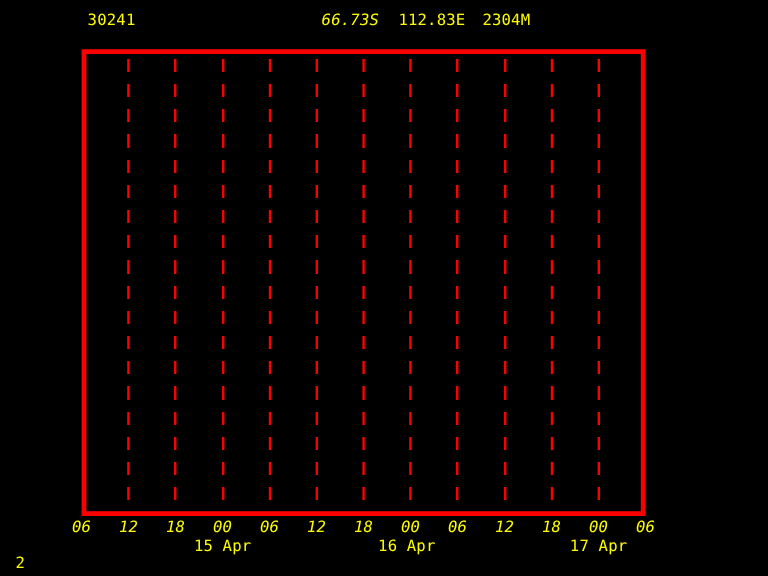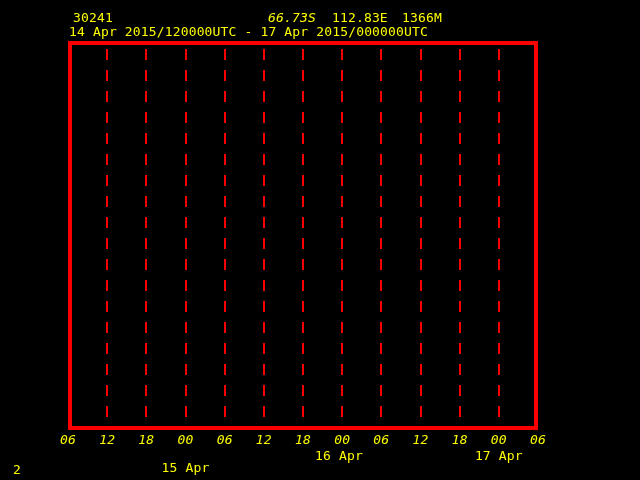--- a/index.html
+++ b/index.html
@@ -63,7 +63,7 @@
 
   <span class="ytxt" style="left:332px; top:11px;">112.83E</span>
 
-  <span class="ytxt" style="left:402px; top:11px;">1366M</span>
+  <span class="ytxt" style="left:402px; top:11px;">2304M</span>
 
   <span class="ytxt" style="left:69px; top:25px;">14 Apr 2015/120000UTC - 17 Apr 2015/000000UTC</span>
 

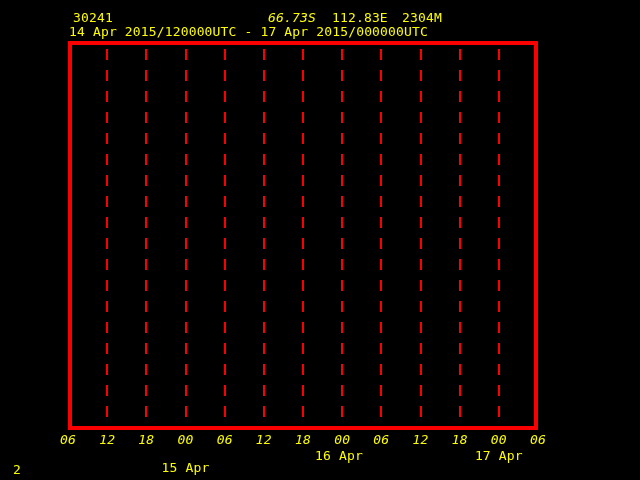--- a/index.html
+++ b/index.html
@@ -65,7 +65,6 @@
 
   <span class="ytxt" style="left:402px; top:11px;">2304M</span>
 
-  <span class="ytxt" style="left:69px; top:25px;">14 Apr 2015/120000UTC - 17 Apr 2015/000000UTC</span>
 
   <div id="plot-frame"></div>
 

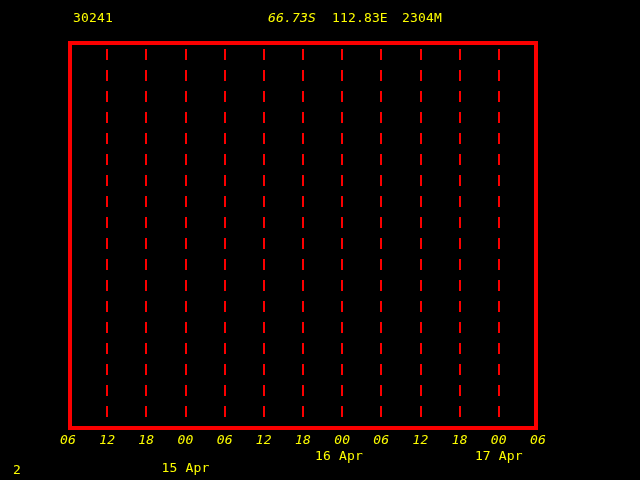--- a/index.html
+++ b/index.html
@@ -99,7 +99,7 @@
     </div>
 
   <div id="x-date-row">
-      <span class="ytxt x-date center" style="left: 185.5px; margin-top: 12px;">15 Apr</span>
+      <span class="ytxt x-date center" style="left: 185.5px;">15 Apr</span>
       <span class="ytxt x-date center" style="left: 339px;">16 Apr</span>
       <span class="ytxt x-date center" style="left: 498.833px;">17 Apr</span>
     </div>

